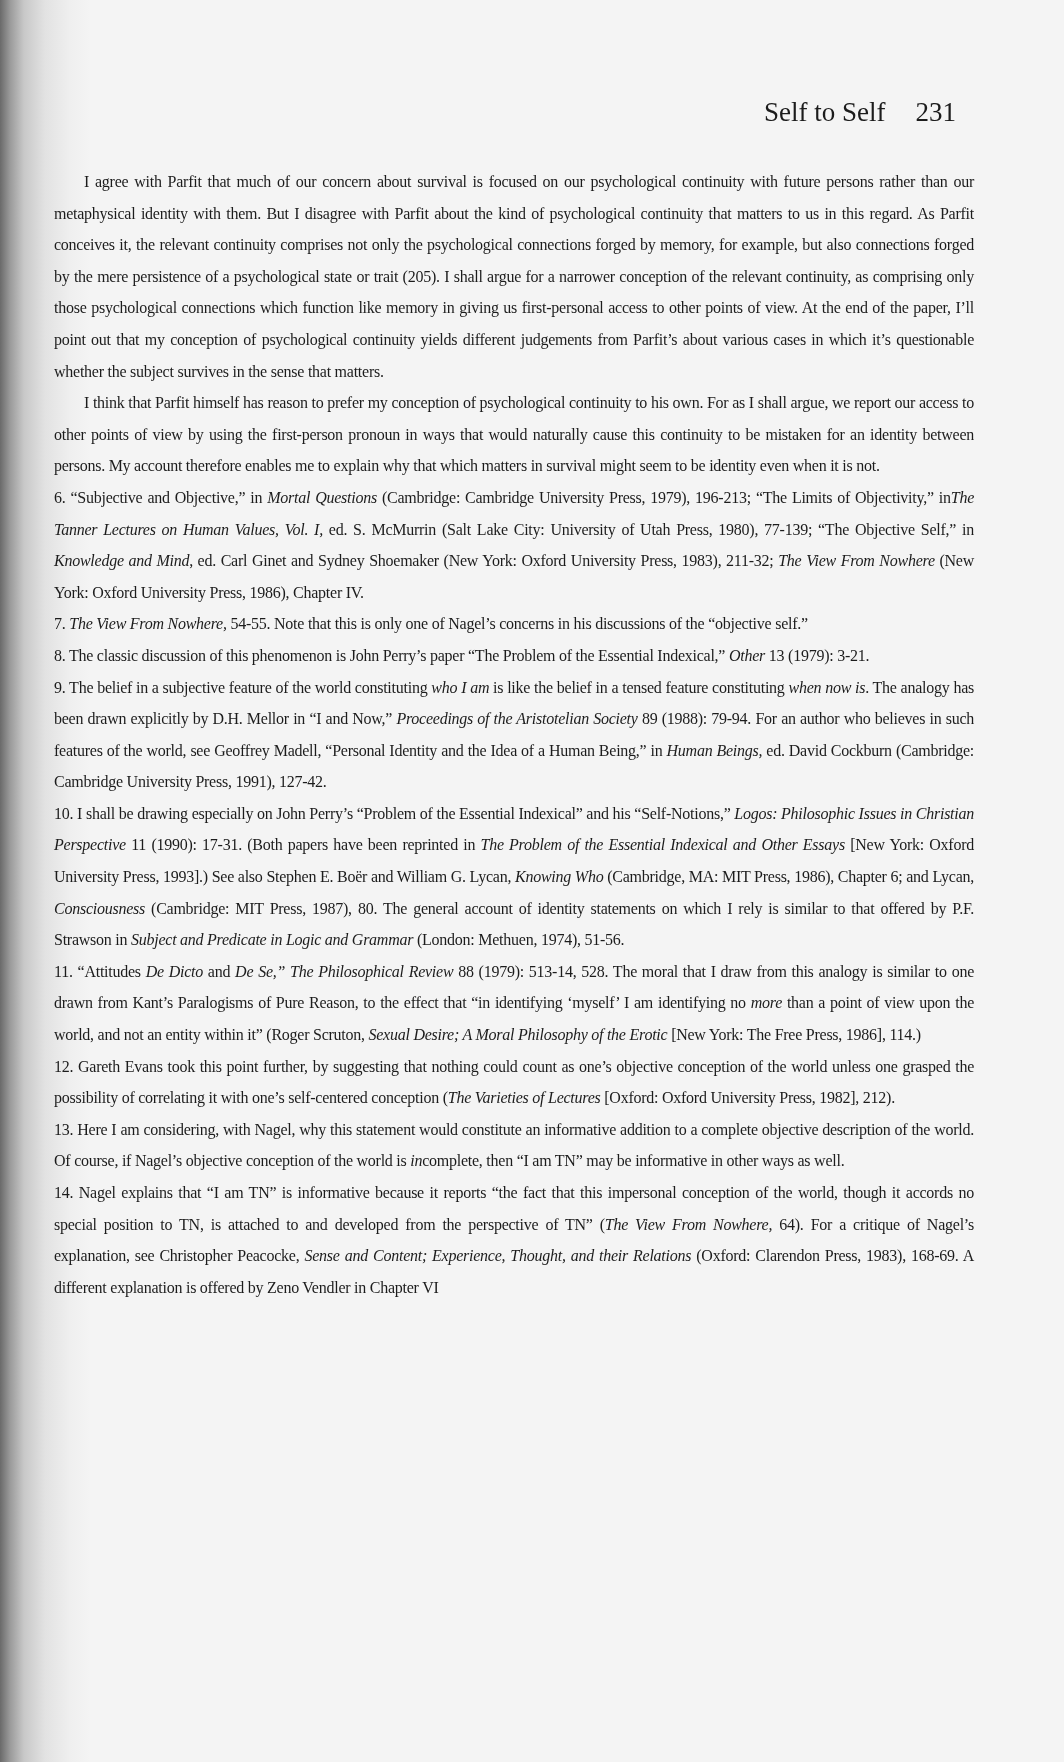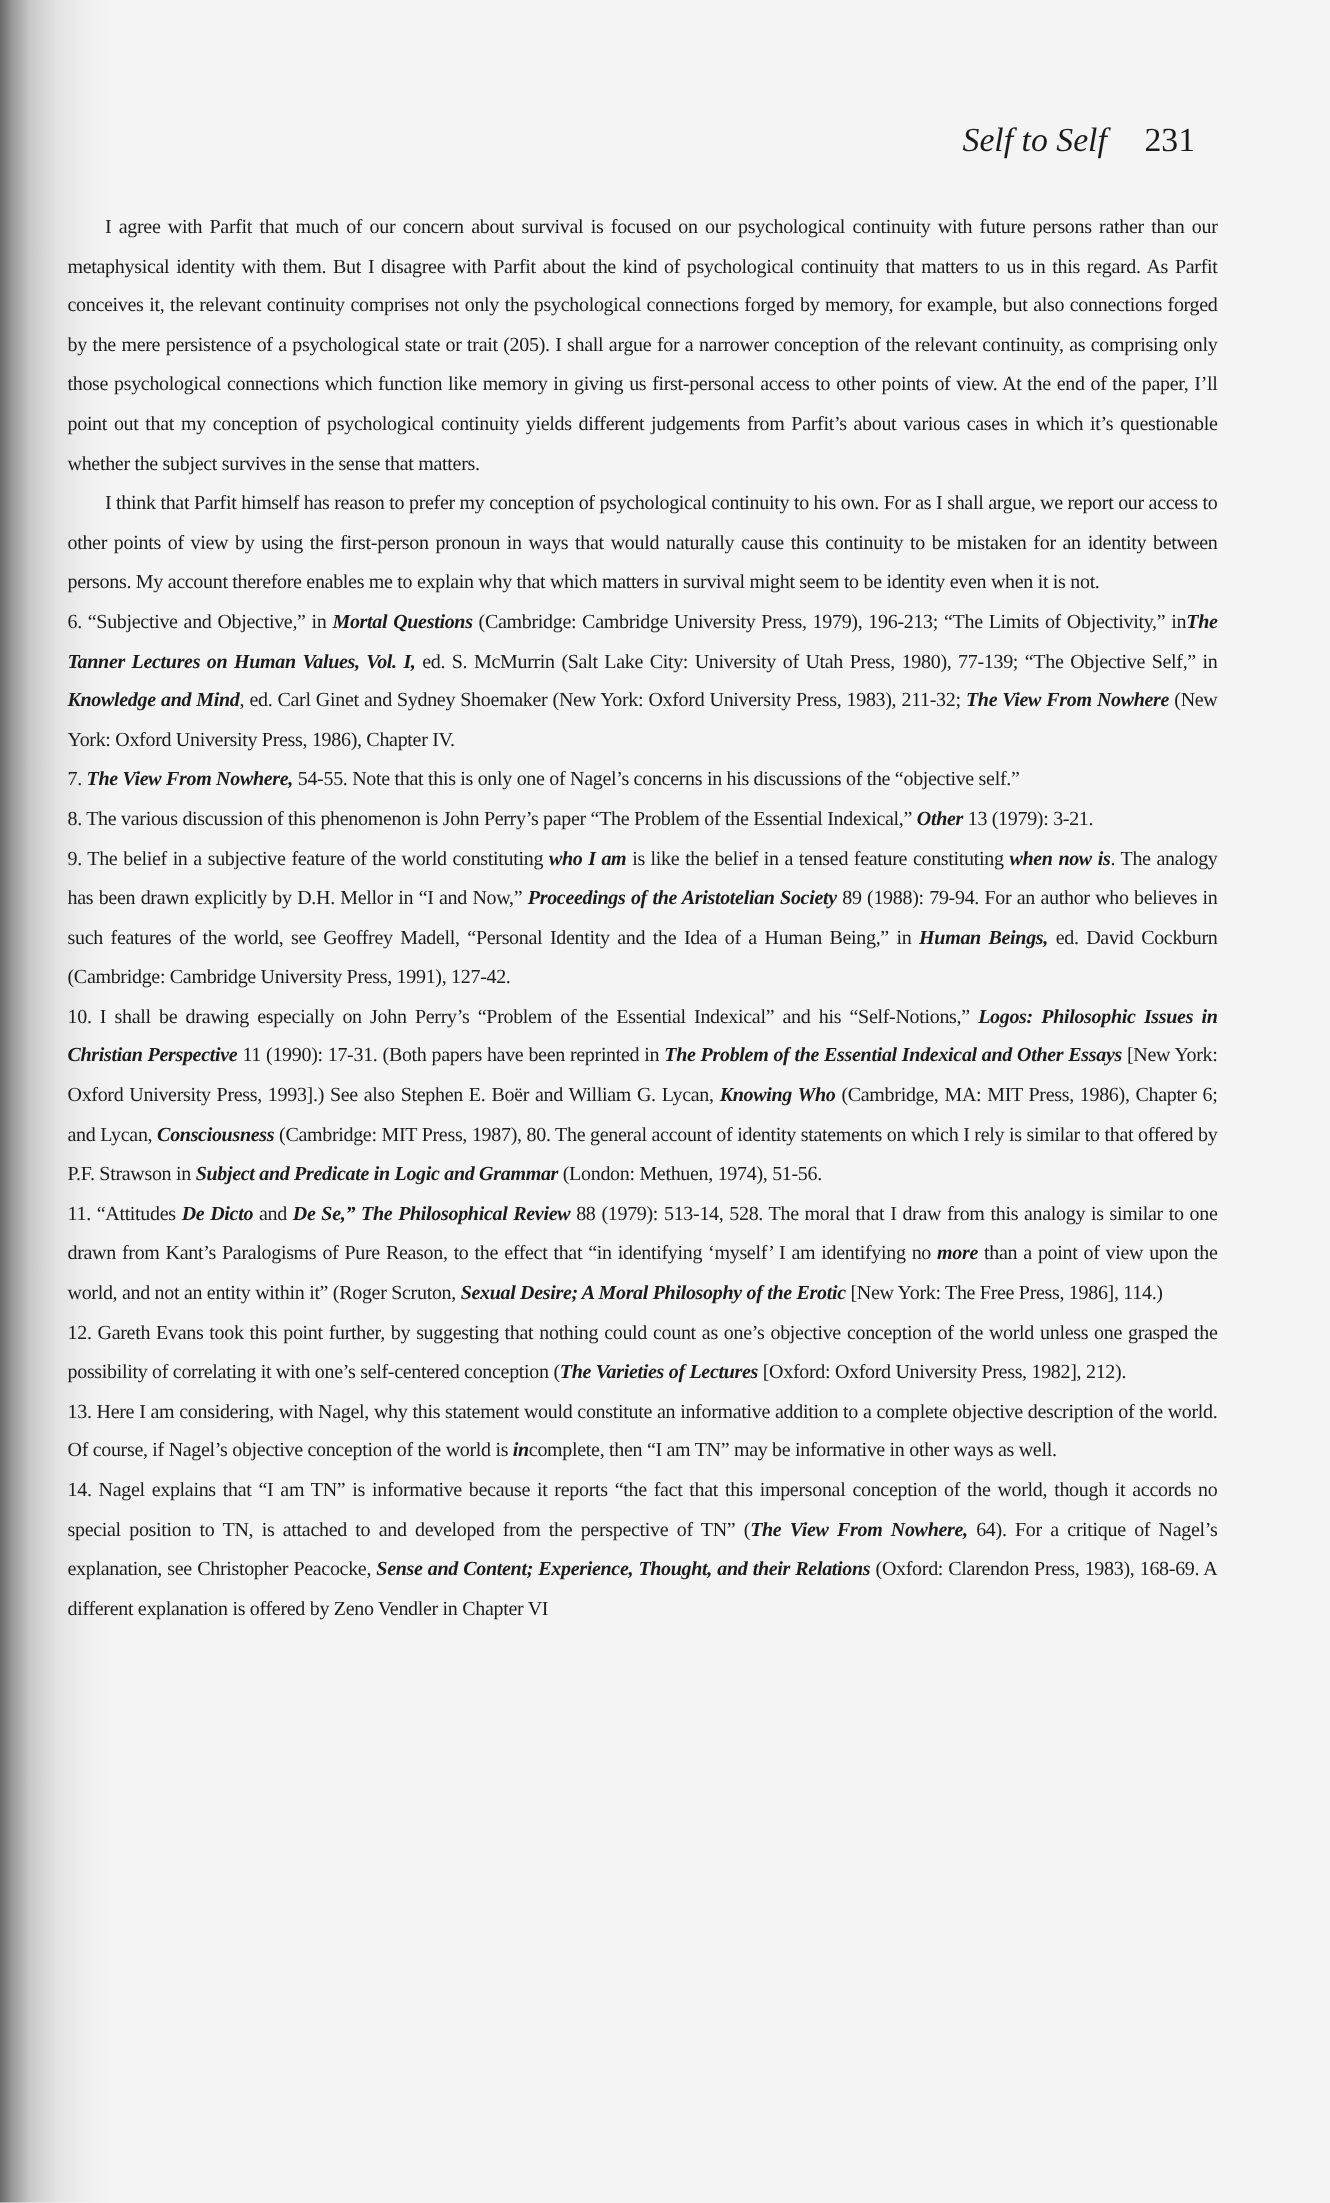--- a/index.html
+++ b/index.html
@@ -22,7 +22,7 @@
       font-size: 27px; line-height: 32px;
       display: flex; align-items: baseline;
     }
-    .running-title { font-style: italic; margin-right: 30px; }
+    .running-title { margin-right: 30px; }
     .page-number { }
     .text-block {
       position: absolute; left: 54px; top: 166px; width: 920px;

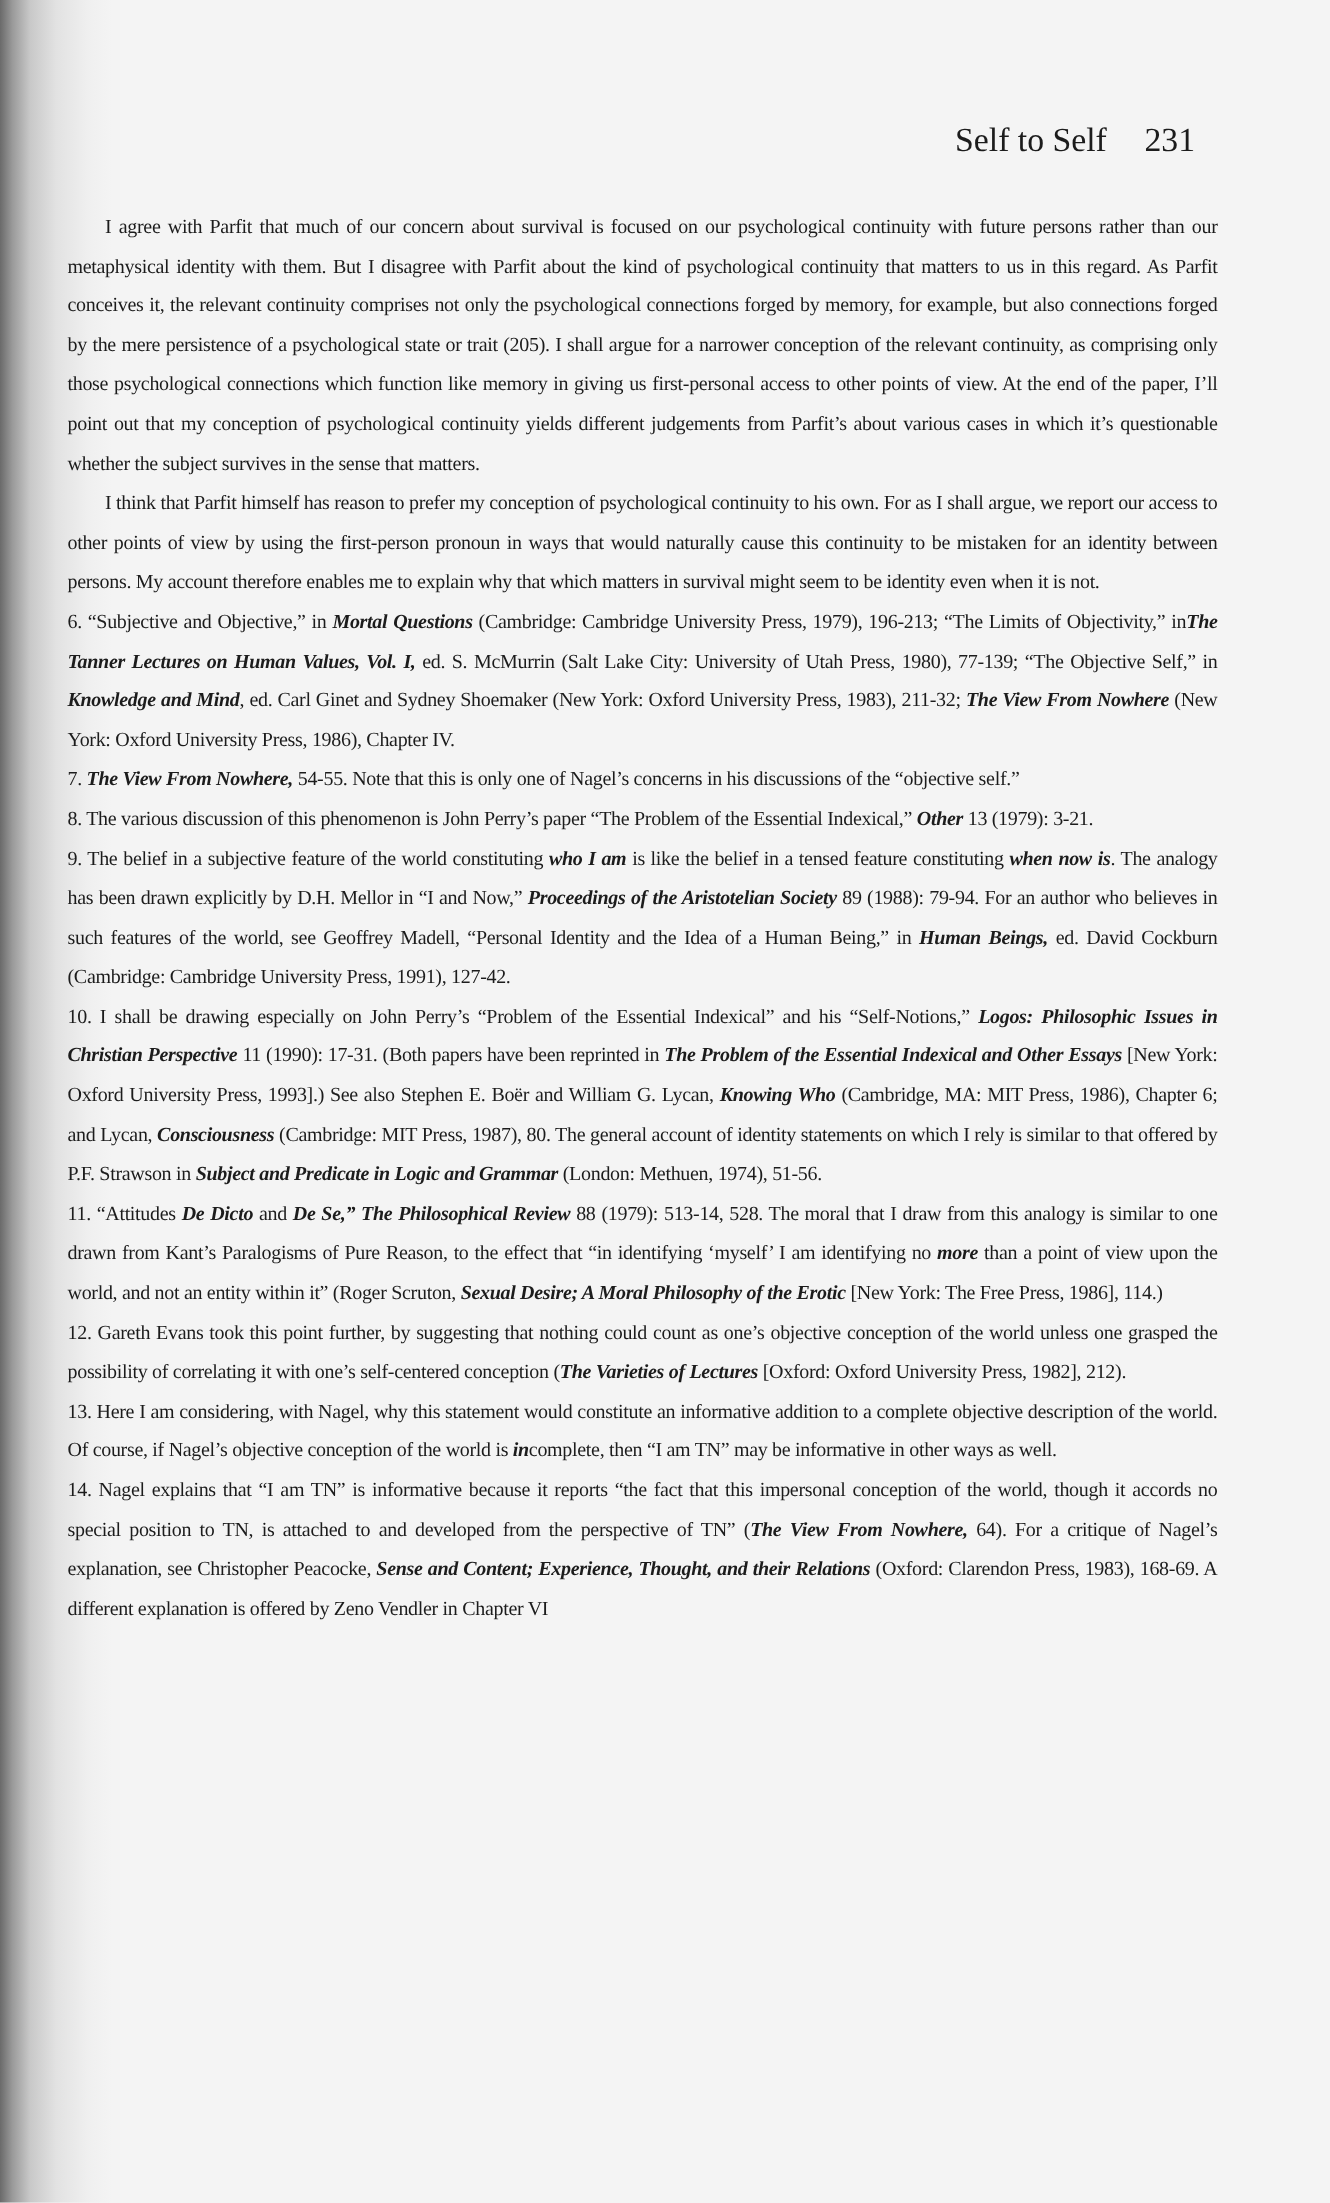--- a/index.html
+++ b/index.html
@@ -33,7 +33,7 @@
     .text-block p { margin: 0; }
     .para { text-indent: 30px; }
     .note { text-indent: 0; }
-    .text-block i { font-style: italic; font-weight: bold; }
+    .text-block i { font-style: italic; }
   </style>
 </head>
 <body>

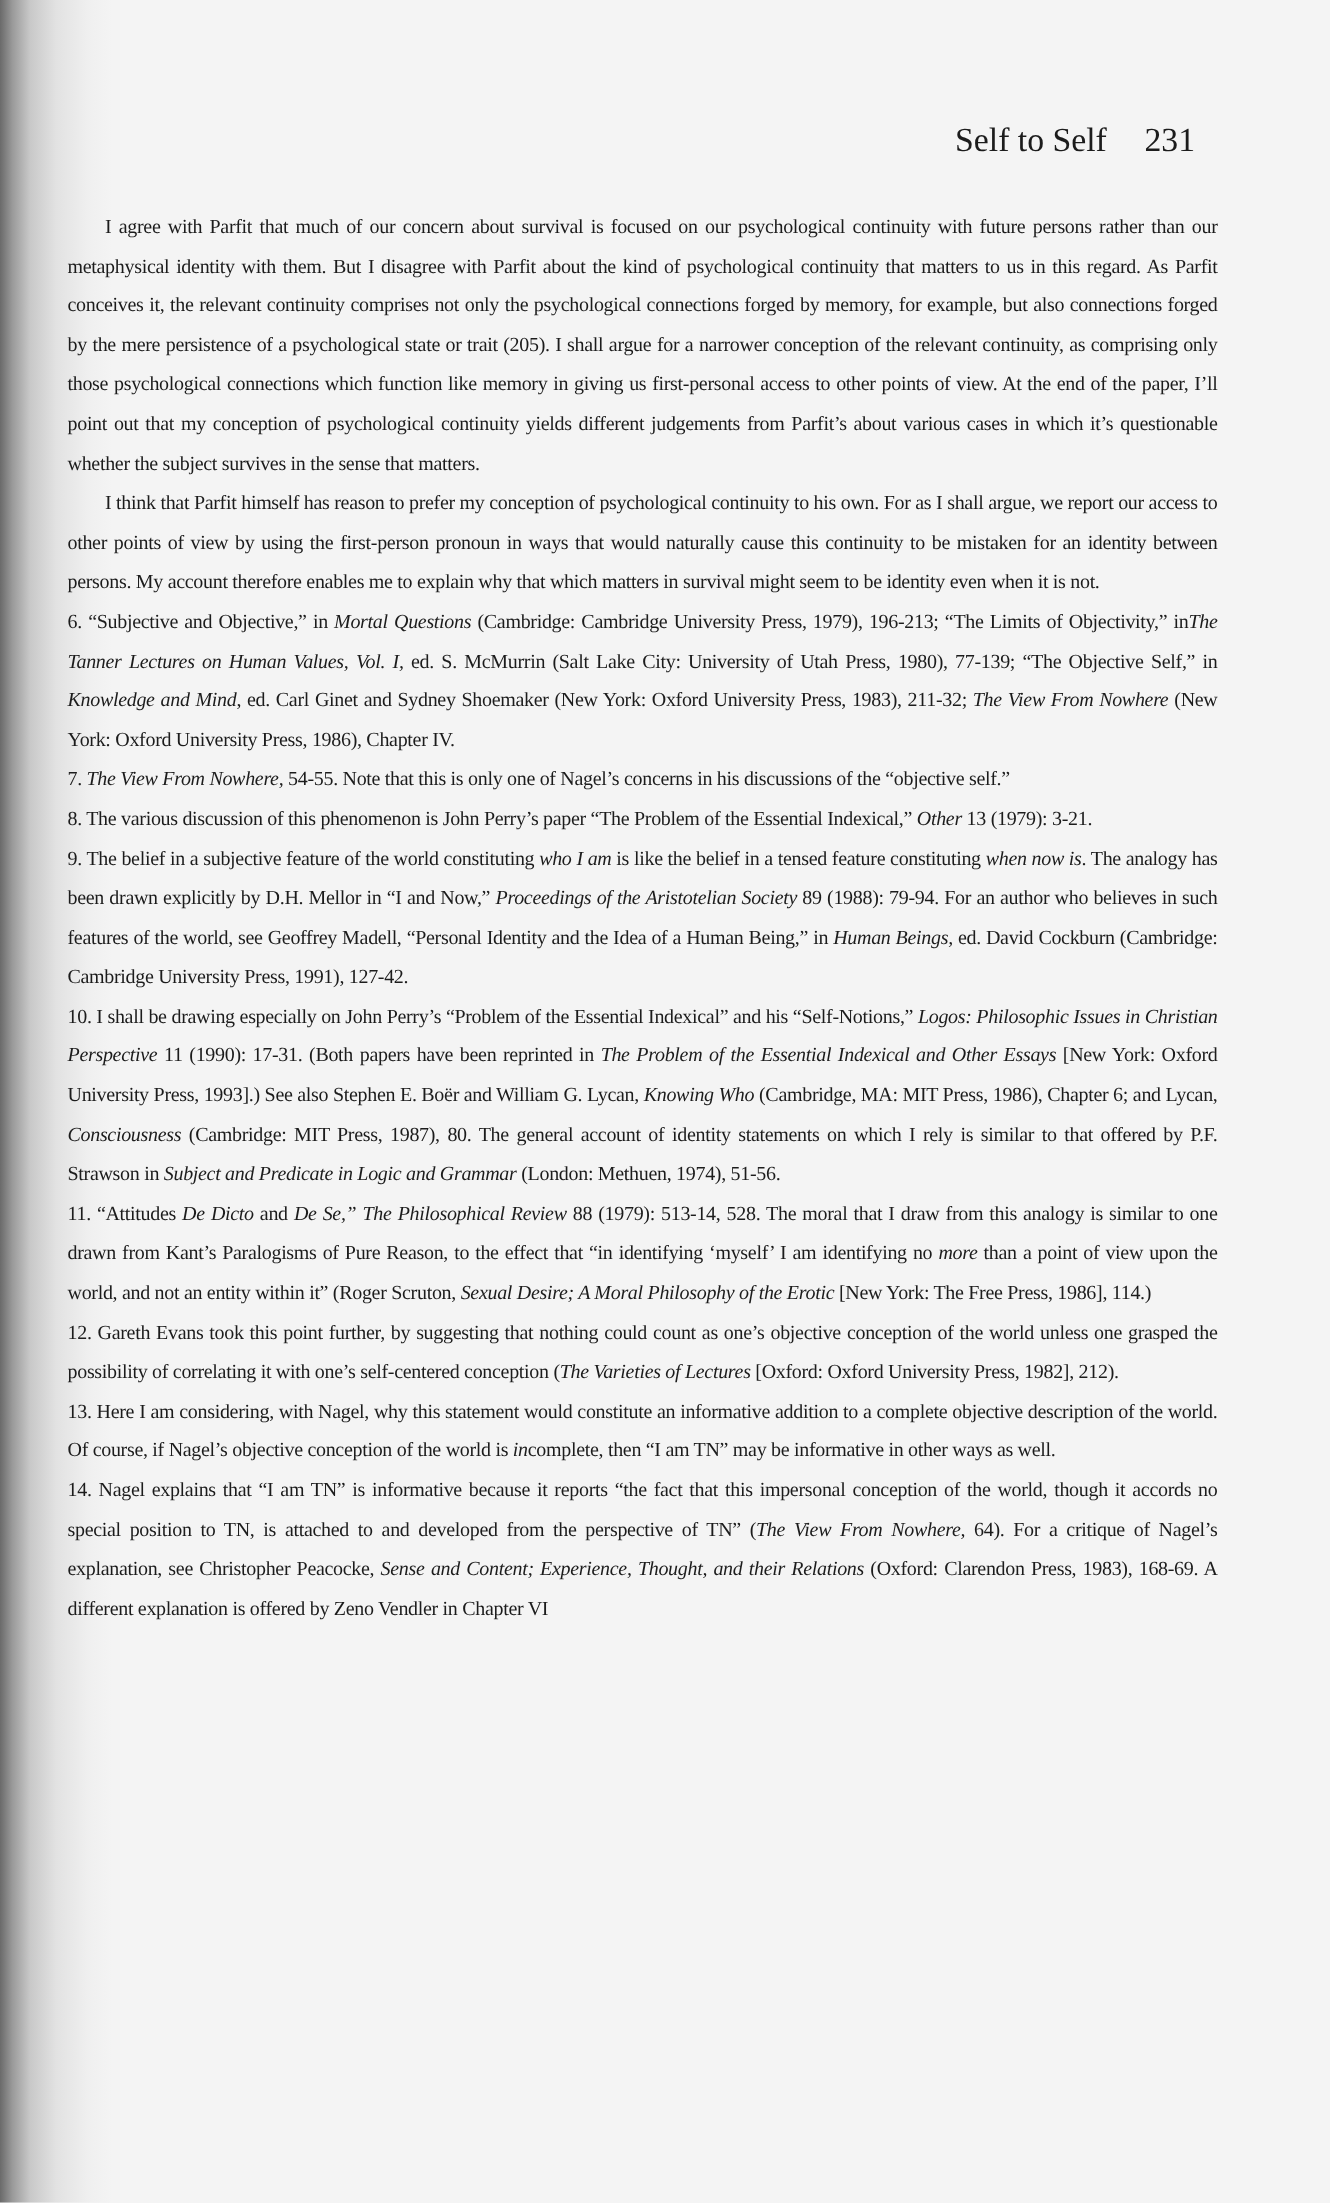--- a/index.html
+++ b/index.html
@@ -51,7 +51,7 @@
   <div id="notes">
       <p class="note"><span>6.</span><span> “Subjective and Objective,” in </span><i>Mortal Questions</i><span> (Cambridge: Cambridge University Press, 1979), 196-213; “The Limits of Objectivity,” in</span><i>The Tanner Lectures on Human Values, Vol. I,</i><span> ed. S. McMurrin (Salt Lake City: University of Utah Press, 1980), 77-139; “The Objective Self,” in </span><i>Knowledge and Mind</i><span>, ed. Carl Ginet and Sydney Shoemaker (New York: Oxford University Press, 1983), 211-32; </span><i>The View From Nowhere</i><span> (New York: Oxford University Press, 1986), Chapter IV.</span></p>
       <p class="note"><span>7.</span><span> </span><i>The View From Nowhere,</i><span> 54-55. Note that this is only one of Nagel’s concerns in his discussions of the “objective self.”</span></p>
-      <p class="note"><span>8.</span><span> The various discussion of this phenomenon is John Perry’s paper “The Problem of the Essential Indexical,” </span><i>Other</i><span> 13 (1979): 3-21.</span></p>
+      <p class="note"><span>8.</span><span> The classic discussion of this phenomenon is John Perry’s paper “The Problem of the Essential Indexical,” </span><i>Other</i><span> 13 (1979): 3-21.</span></p>
       <p class="note"><span>9.</span><span> The belief in a subjective feature of the world constituting </span><i>who I am</i><span> is like the belief in a tensed feature constituting </span><i>when now is</i><span>. The analogy has been drawn explicitly by D.H. Mellor in “I and Now,” </span><i>Proceedings of the Aristotelian Society</i><span> 89 (1988): 79-94. For an author who believes in such features of the world, see Geoffrey Madell, “Personal Identity and the Idea of a Human Being,” in </span><i>Human Beings,</i><span> ed. David Cockburn (Cambridge: Cambridge University Press, 1991), 127-42.</span></p>
       <p class="note"><span>10.</span><span> I shall be drawing especially on John Perry’s “Problem of the Essential Indexical” and his “Self-Notions,” </span><i>Logos: Philosophic Issues in Christian Perspective</i><span> 11 (1990): 17-31. (Both papers have been reprinted in </span><i>The Problem of the Essential Indexical and Other Essays</i><span> [New York: Oxford University Press, 1993].) See also Stephen E. Boër and William G. Lycan, </span><i>Knowing Who</i><span> (Cambridge, MA: MIT Press, 1986), Chapter 6; and Lycan, </span><i>Consciousness</i><span> (Cambridge: MIT Press, 1987), 80. The general account of identity statements on which I rely is similar to that offered by P.F. Strawson in </span><i>Subject and Predicate in Logic and Grammar</i><span> (London: Methuen, 1974), 51-56.</span></p>
       <p class="note"><span>11.</span><span> “Attitudes </span><i>De Dicto</i><span> and </span><i>De Se,” The Philosophical Review</i><span> 88 (1979): 513-14, 528. The moral that I draw from this analogy is similar to one drawn from Kant’s Paralogisms of Pure Reason, to the effect that “in identifying ‘myself’ I am identifying no </span><i>more</i><span> than a point of view upon the world, and not an entity within it” (Roger Scruton, </span><i>Sexual Desire; A Moral Philosophy of the Erotic</i><span> [New York: The Free Press, 1986], 114.)</span></p>

